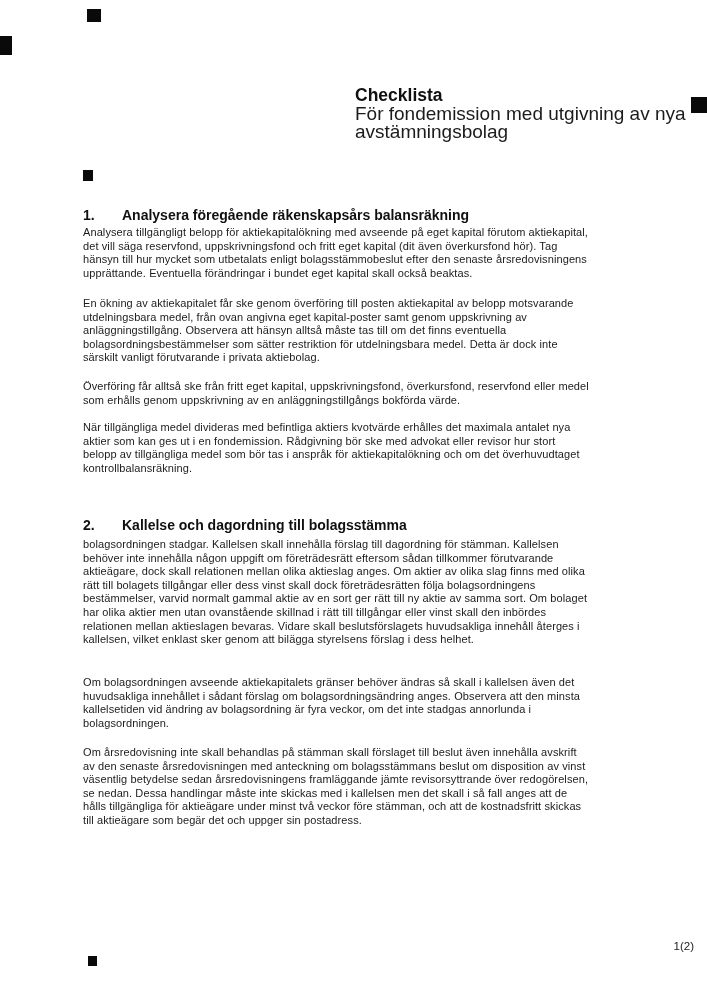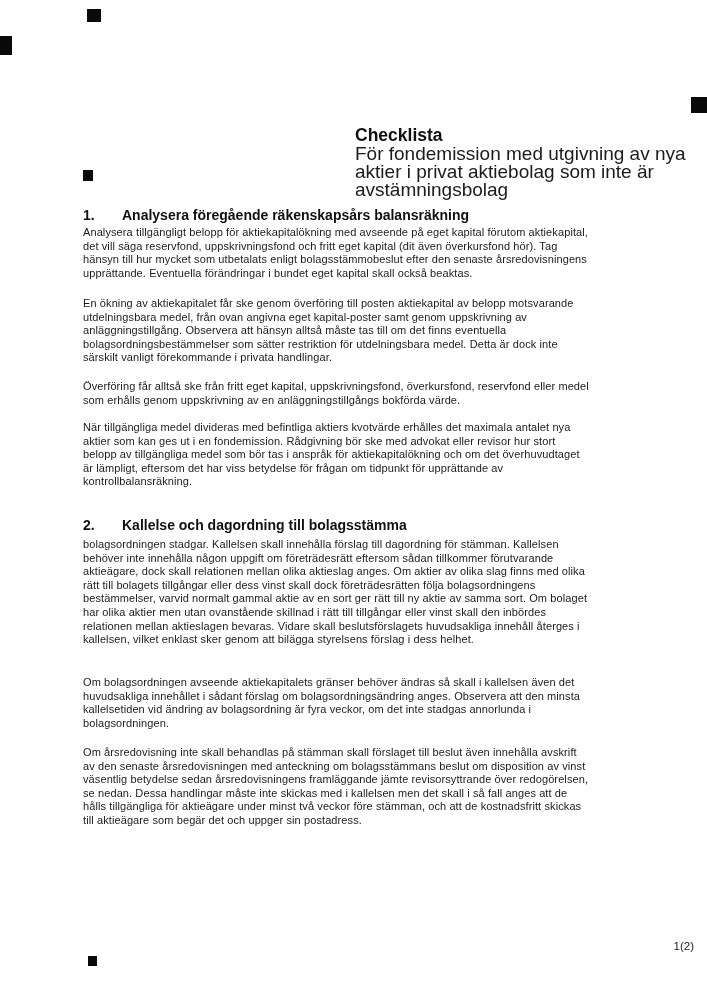--- a/index.html
+++ b/index.html
@@ -14,7 +14,7 @@
   }
 
   
-  #title-block { position: absolute; left: 355px; top: 85px; margin-top: 40px; }
+  #title-block { position: absolute; left: 355px; top: 85px; }
   #doc-title   { font-size: 17.5px; font-weight: bold; color: #101010; line-height: 20px; }
   #subtitle .line { font-size: 19px; line-height: 18px; white-space: nowrap; color: #1b1b1b; }
 

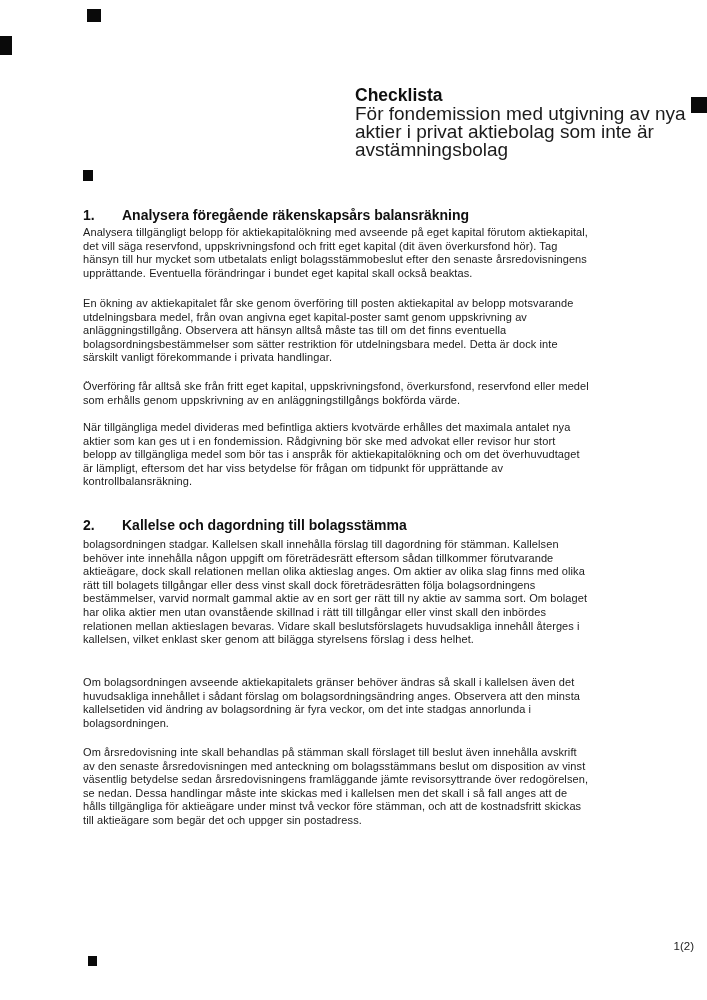--- a/index.html
+++ b/index.html
@@ -69,7 +69,6 @@
   <div id="doc-title">Checklista</div>
   <div id="subtitle">
       <div class="line">För fondemission med utgivning av nya</div>
-      <div class="line">aktier i privat aktiebolag som inte är</div>
       <div class="line">avstämningsbolag</div>
     </div>
 </div>

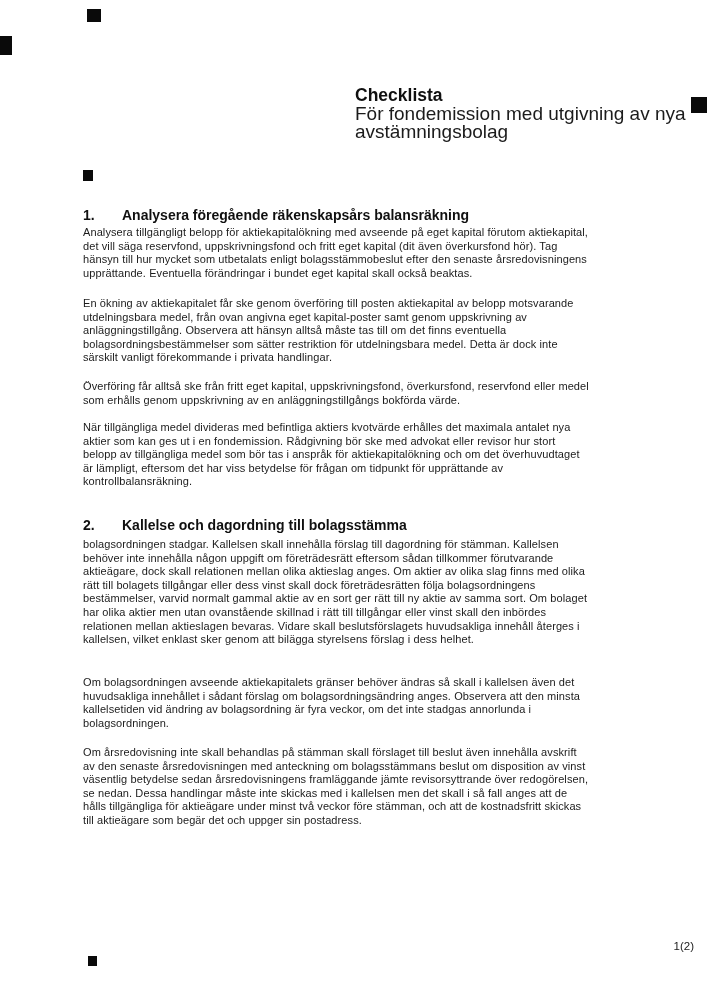--- a/index.html
+++ b/index.html
@@ -87,7 +87,7 @@
     <div class="line">utdelningsbara medel, från ovan angivna eget kapital-poster samt genom uppskrivning av</div>
     <div class="line">anläggningstillgång. Observera att hänsyn alltså måste tas till om det finns eventuella</div>
     <div class="line">bolagsordningsbestämmelser som sätter restriktion för utdelningsbara medel. Detta är dock inte</div>
-    <div class="line">särskilt vanligt förekommande i privata handlingar.</div>
+    <div class="line">särskilt vanligt förutvarande i privata aktiebolag.</div>
   </div>
 <div class="para" id="s1-p2">
     <div class="line">Överföring får alltså ske från fritt eget kapital, uppskrivningsfond, överkursfond, reservfond eller medel</div>

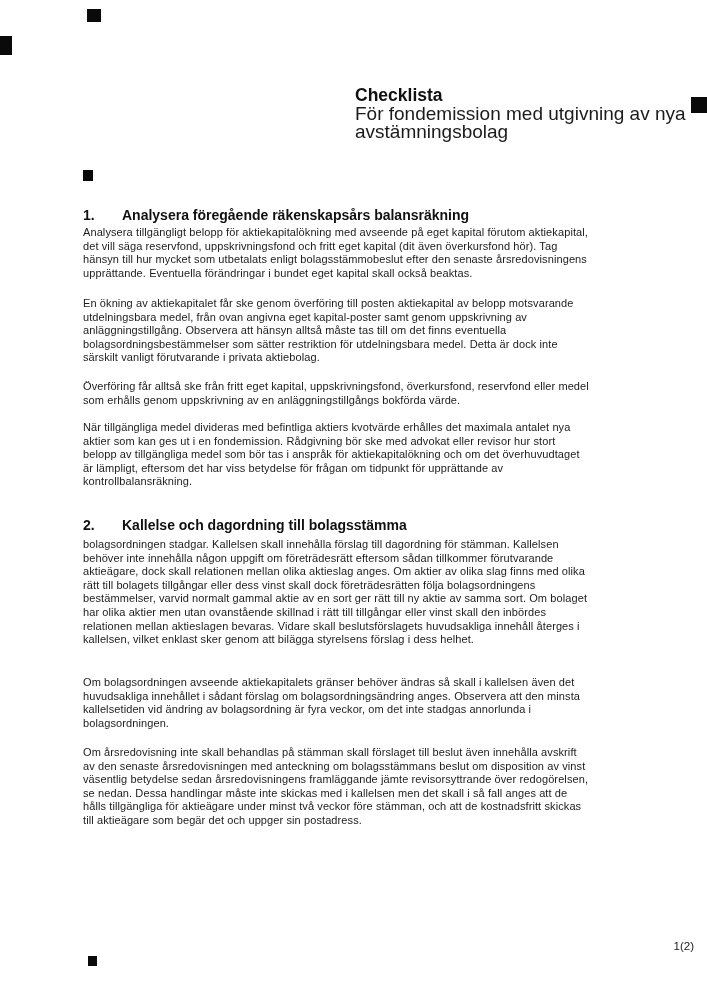--- a/index.html
+++ b/index.html
@@ -97,7 +97,6 @@
     <div class="line">När tillgängliga medel divideras med befintliga aktiers kvotvärde erhålles det maximala antalet nya</div>
     <div class="line">aktier som kan ges ut i en fondemission. Rådgivning bör ske med advokat eller revisor hur stort</div>
     <div class="line">belopp av tillgängliga medel som bör tas i anspråk för aktiekapitalökning och om det överhuvudtaget</div>
-    <div class="line">är lämpligt, eftersom det har viss betydelse för frågan om tidpunkt för upprättande av</div>
     <div class="line">kontrollbalansräkning.</div>
   </div>
 

